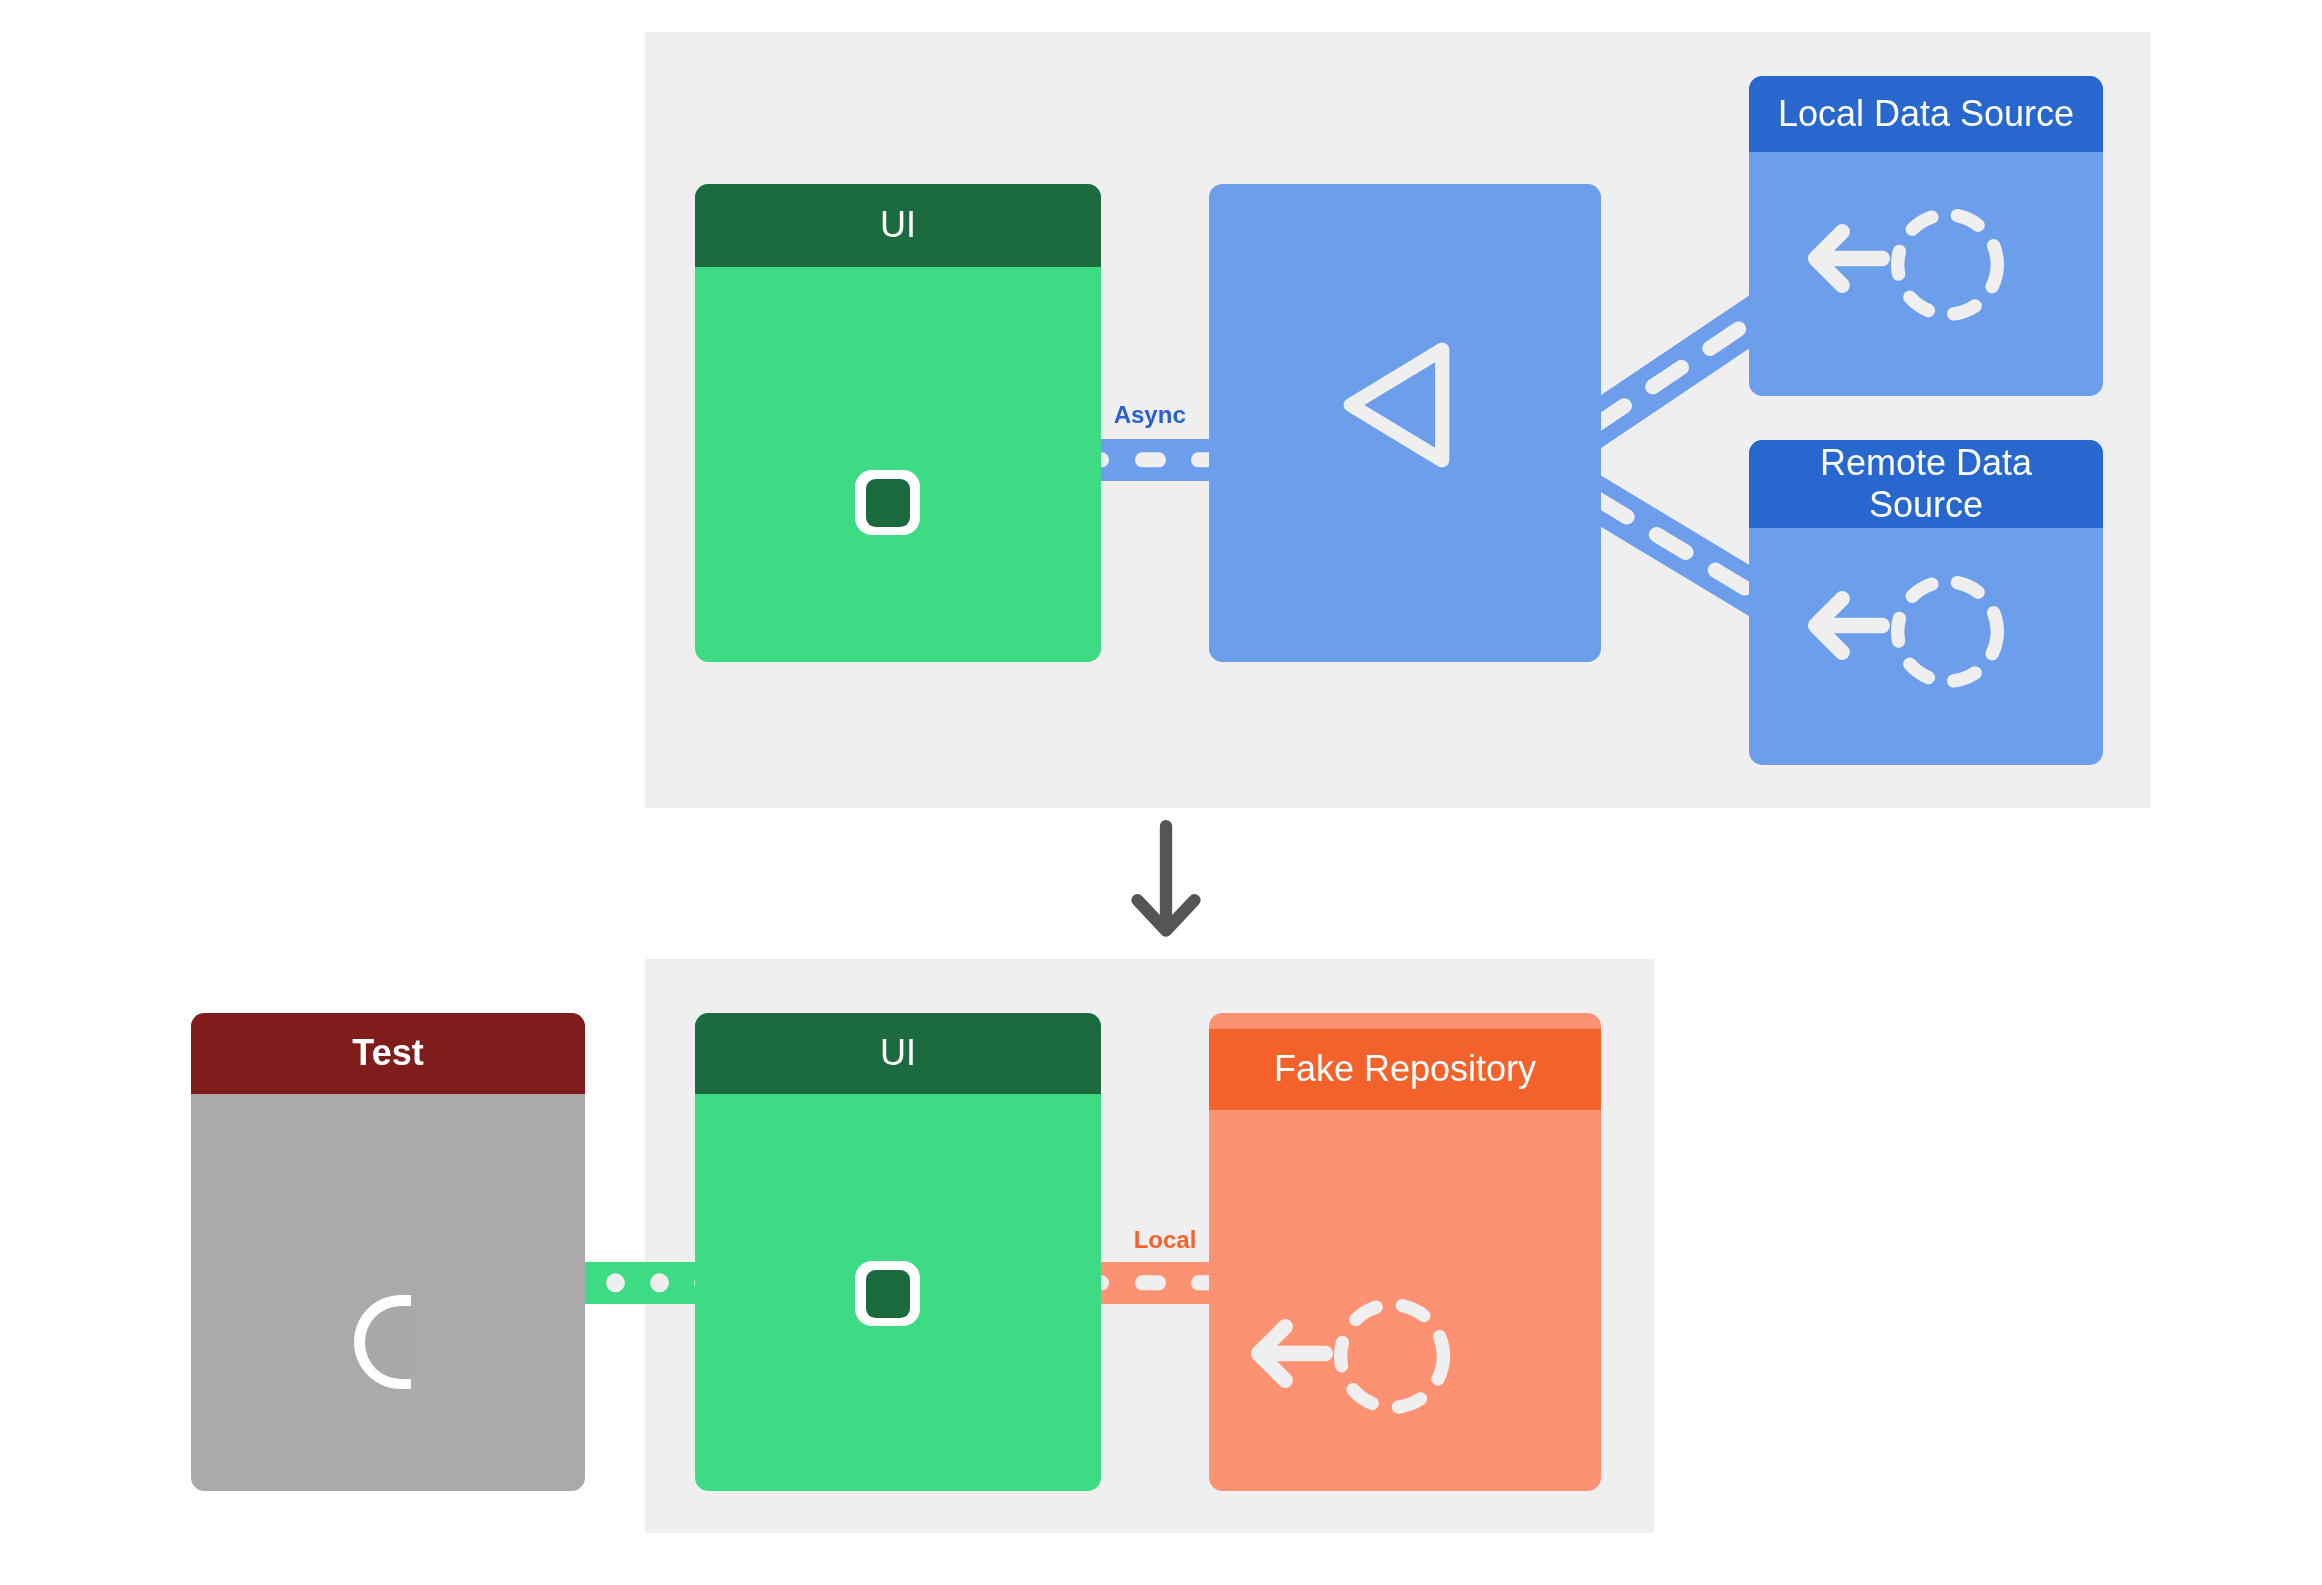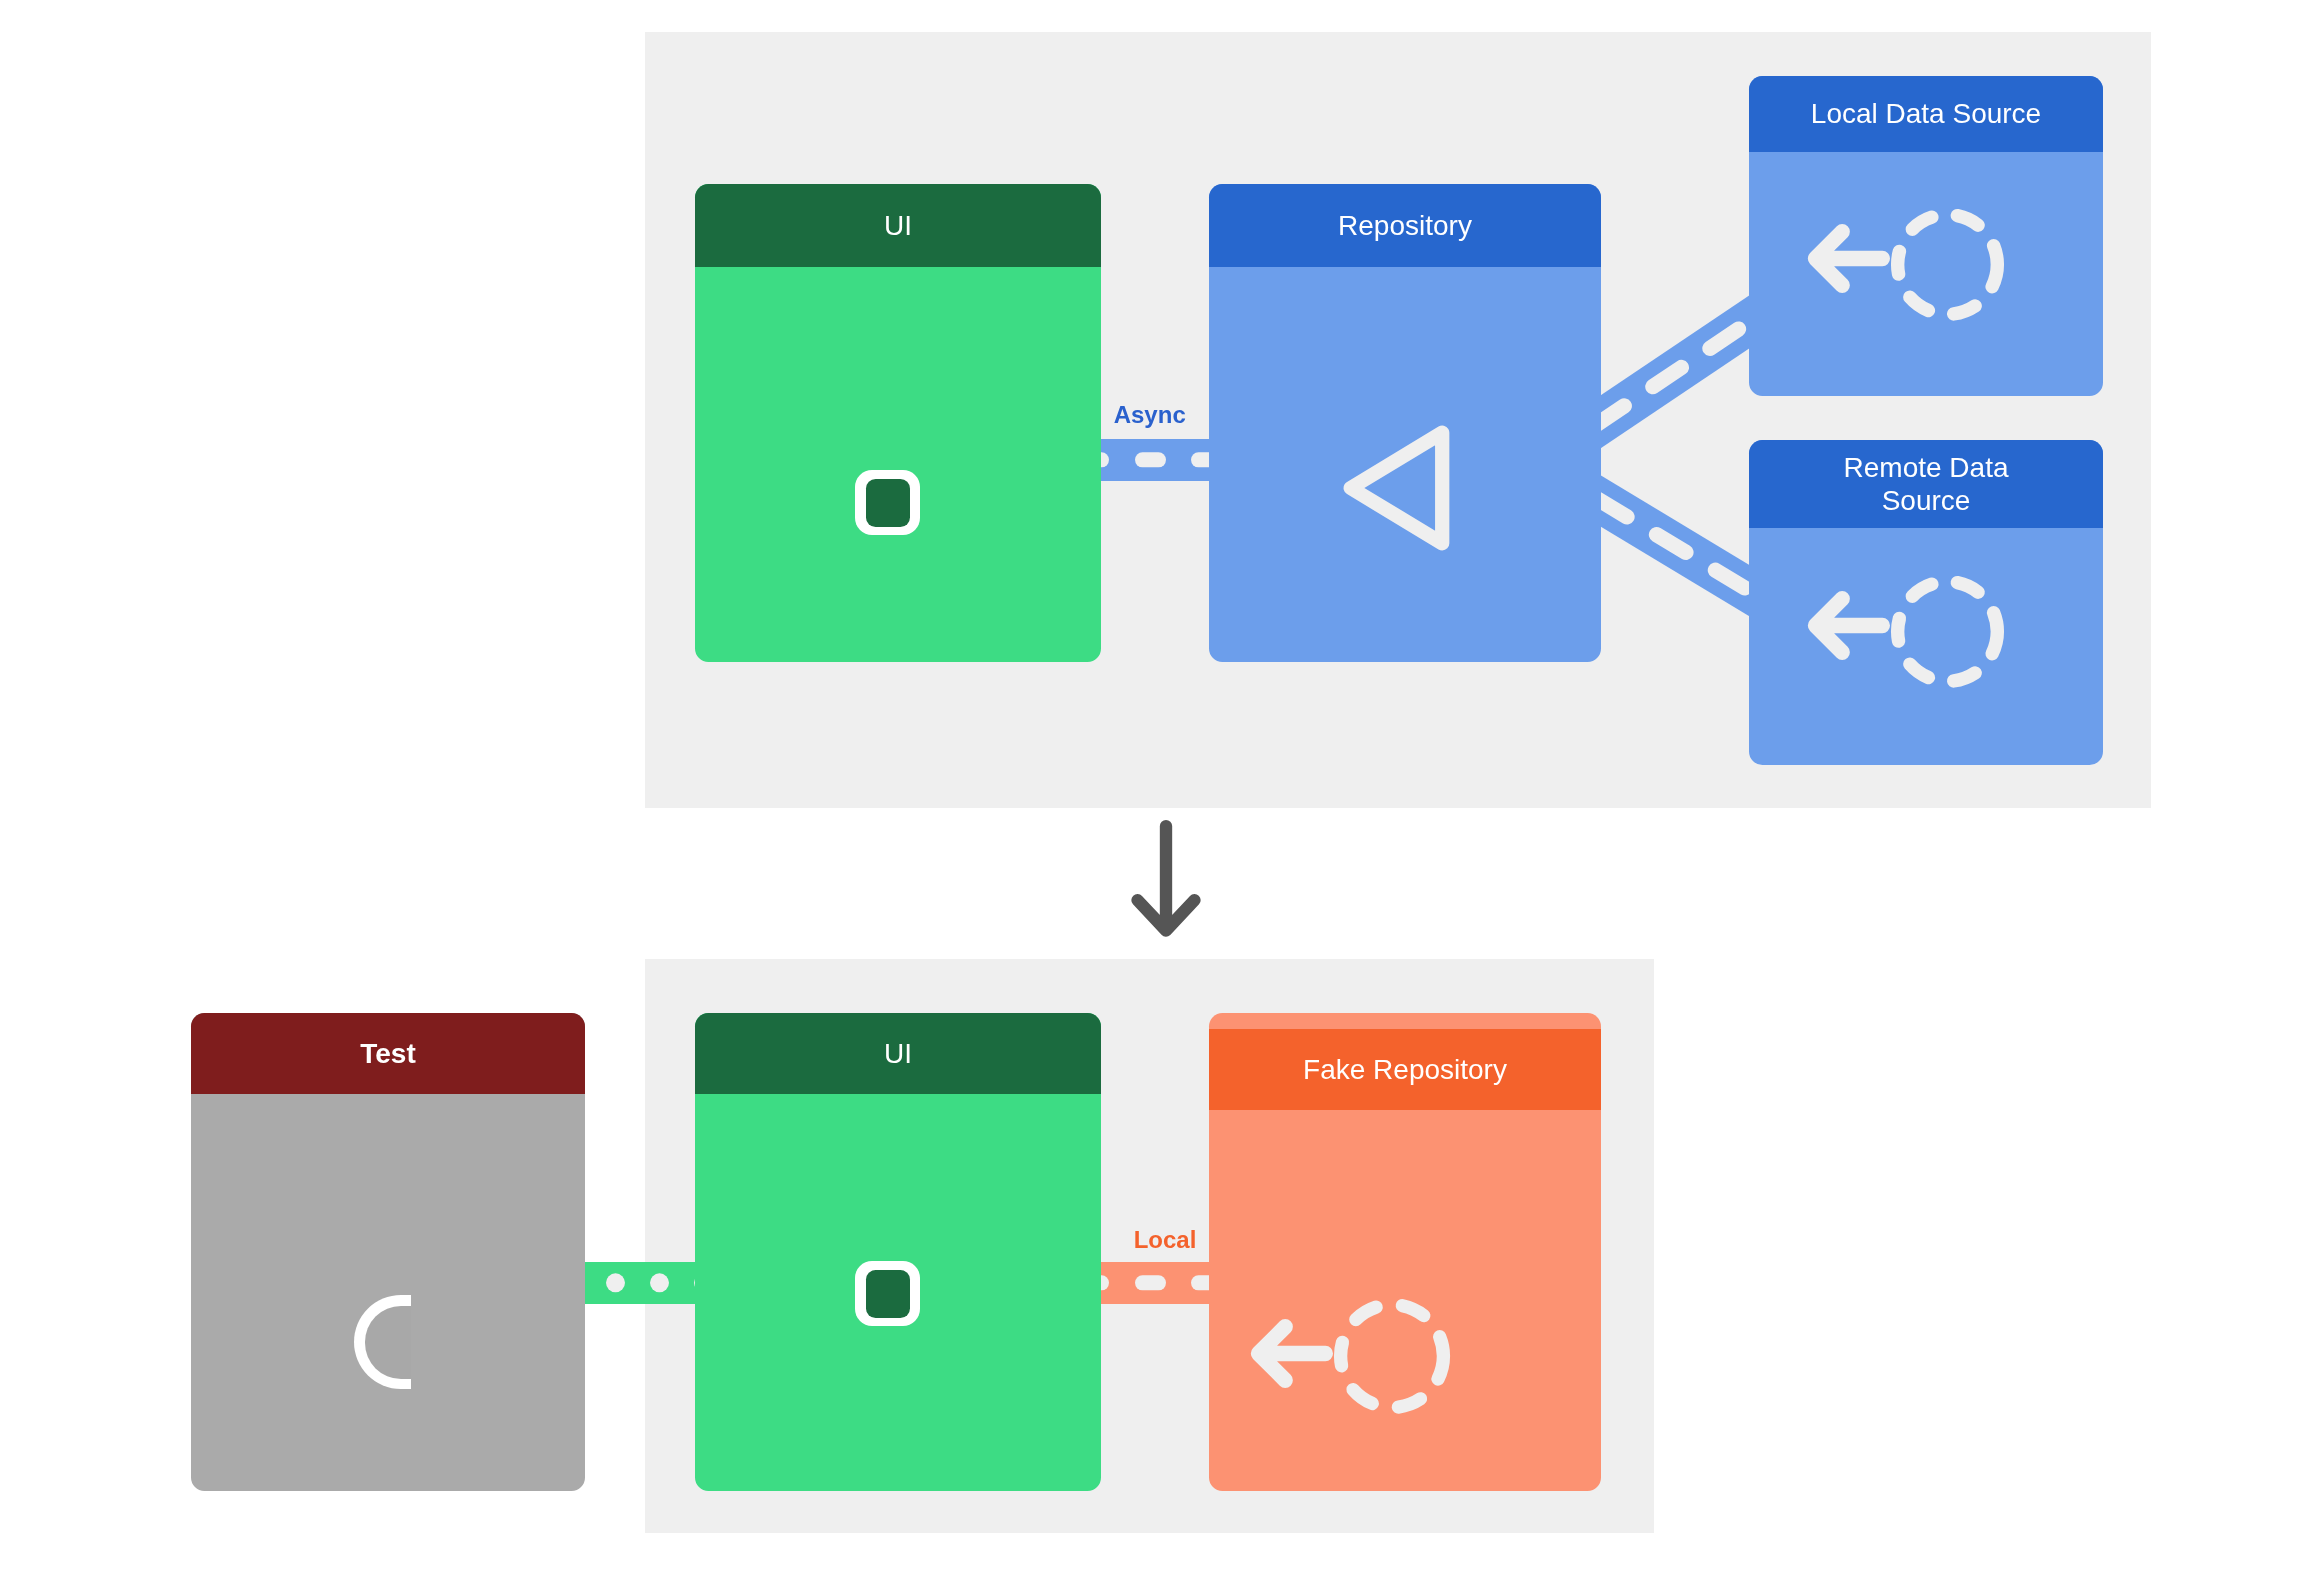--- a/index.html
+++ b/index.html
@@ -11,7 +11,7 @@
   .card{position:absolute;border-radius:13.4px;overflow:hidden;
         display:flex;flex-direction:column;}
   .card-header{display:flex;align-items:center;justify-content:center;
-        text-align:center;color:#ffffff;font-size:28px;line-height:1.18;
+        text-align:center;color:#ffffff;font-size:36px;line-height:1.18;
         font-weight:400;padding:5.7px 11.5px;box-sizing:border-box;}
   .card-body{flex:1 1 auto;position:relative;}
 

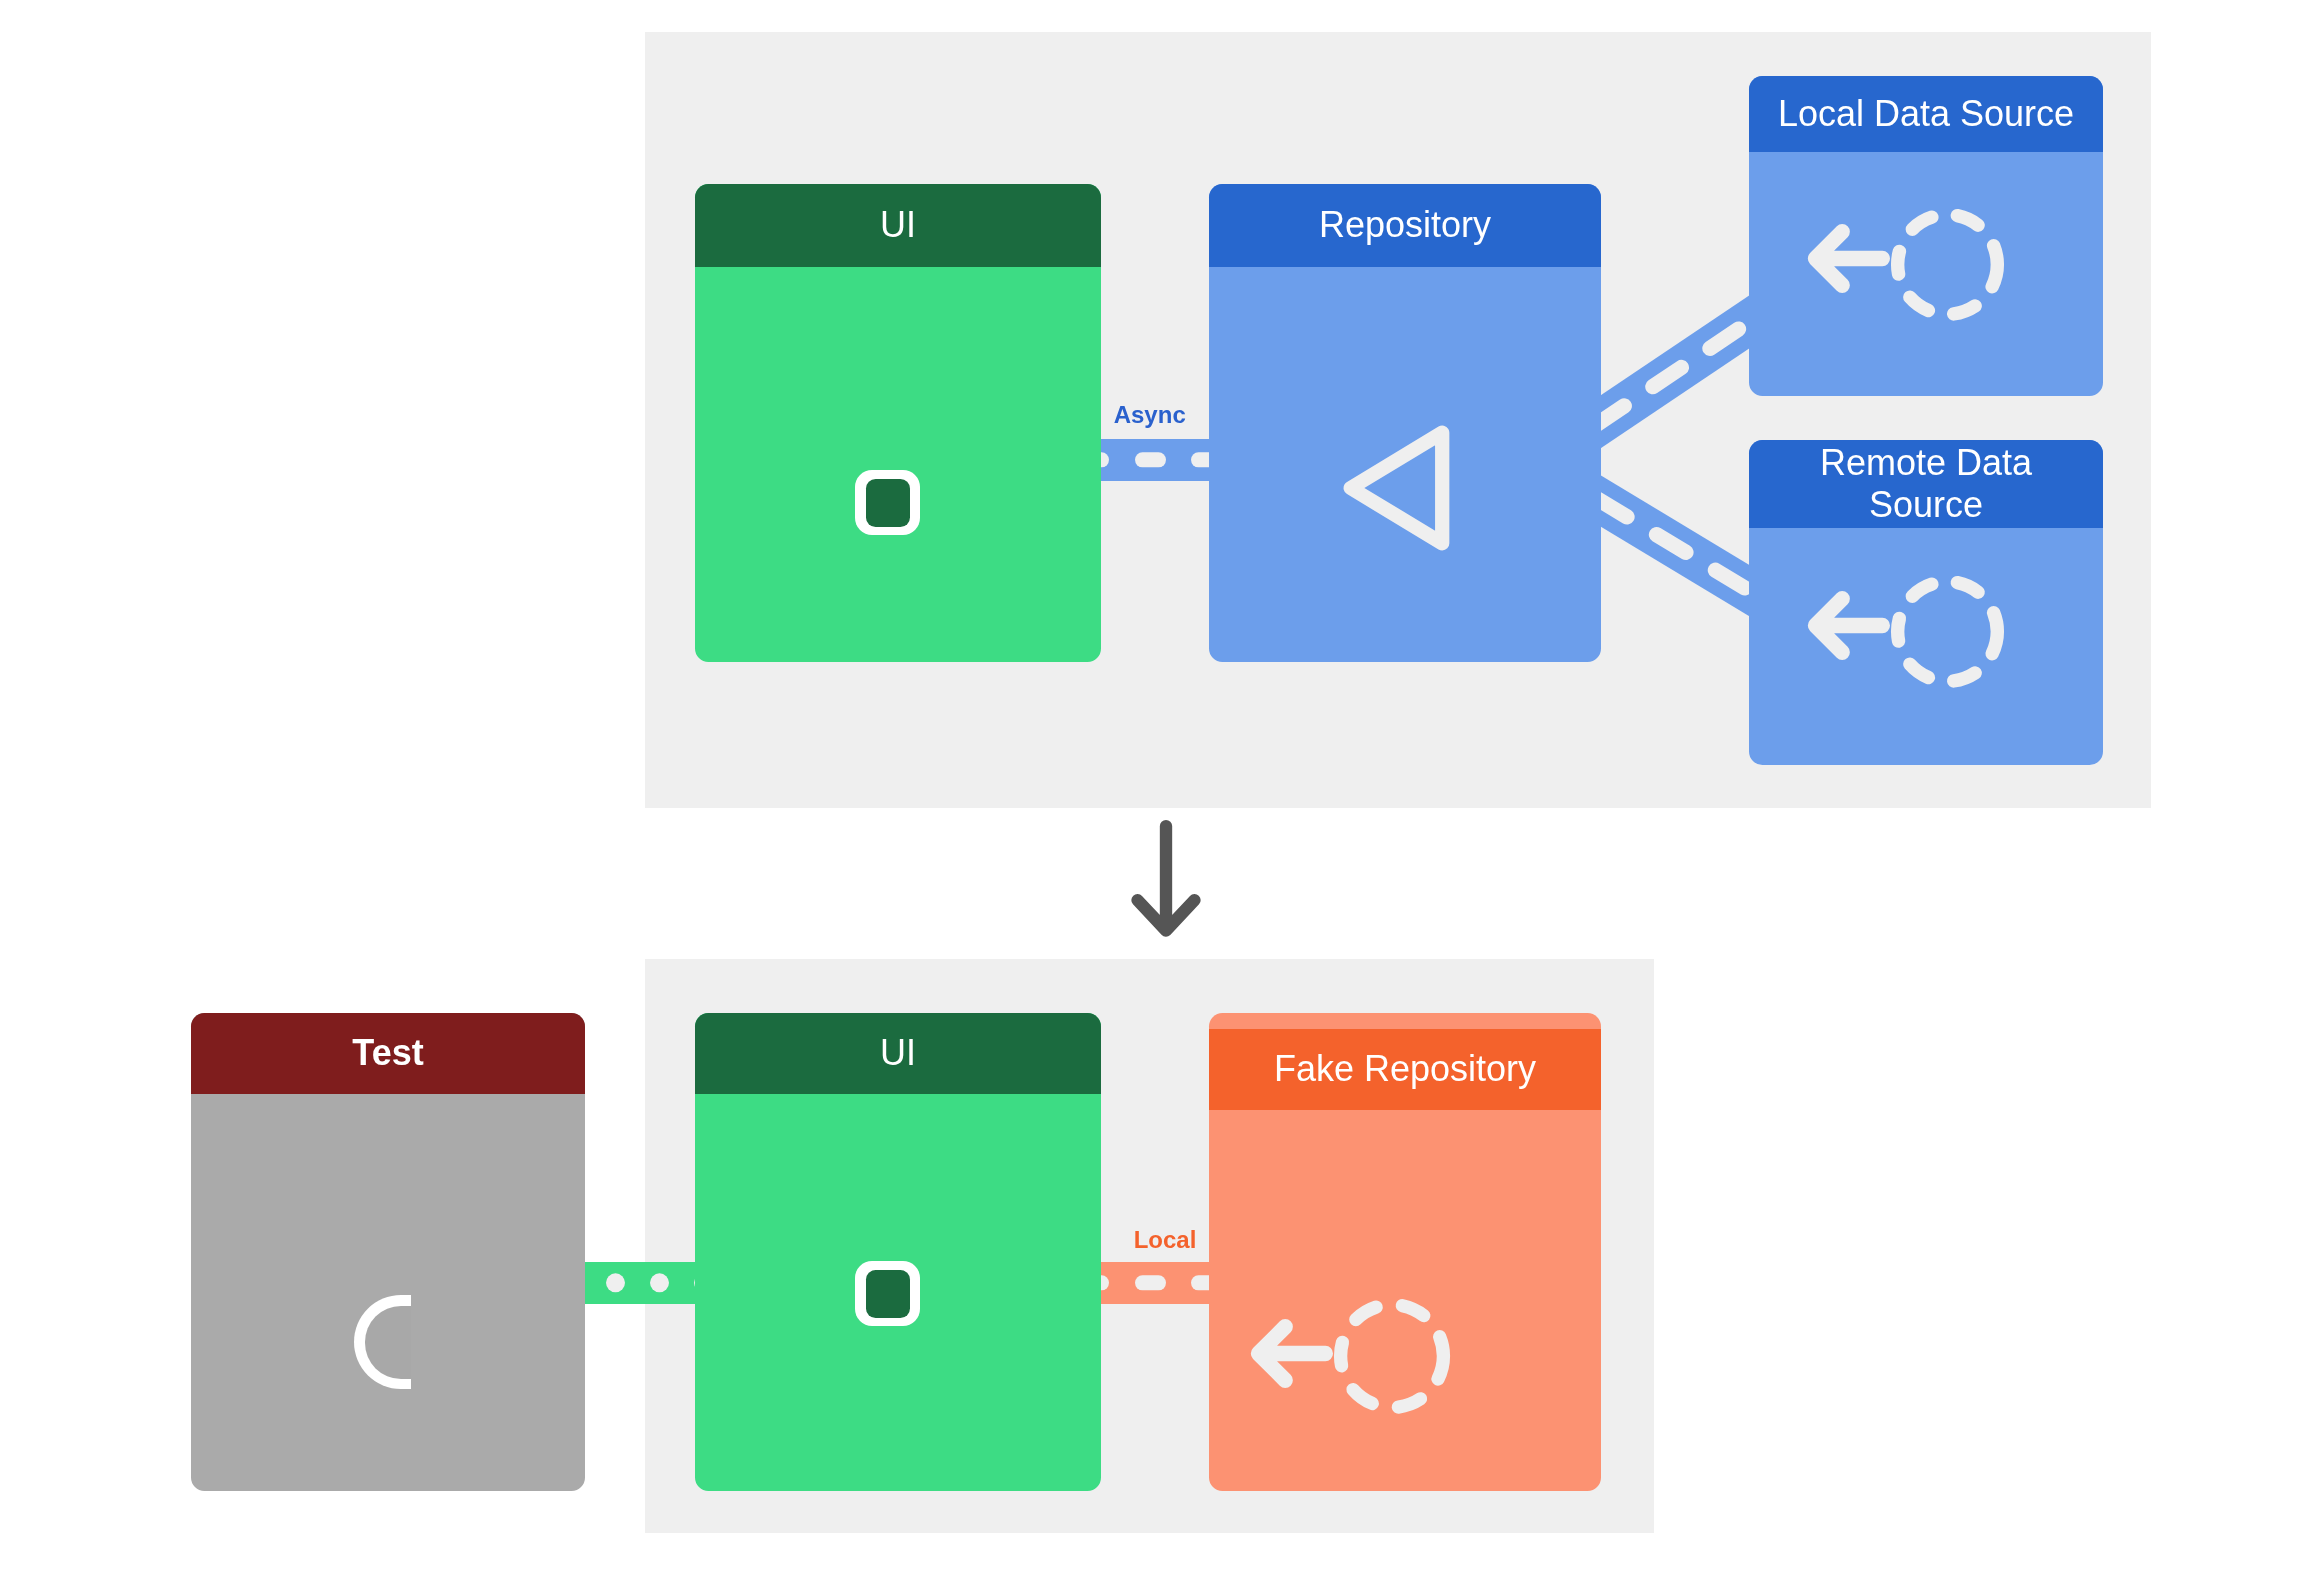--- a/index.html
+++ b/index.html
@@ -76,7 +76,6 @@
 </div>
 
 <div class="card" style="left:1209px;top:184px;width:392px;height:478px;background:#6c9eeb;">
-  <div class="card-header" style="background:#2767ce;height:83px;">Repository</div>
   <div class="card-body">
     <svg style="position:absolute;left:134px;top:160px;width:105px;height:122px;" viewBox="0 0 110 128" width="105" height="122">
       <polygon points="104,6 104,122 8,64" fill="none" stroke="#efefef" stroke-width="15" stroke-linejoin="round"></polygon>

